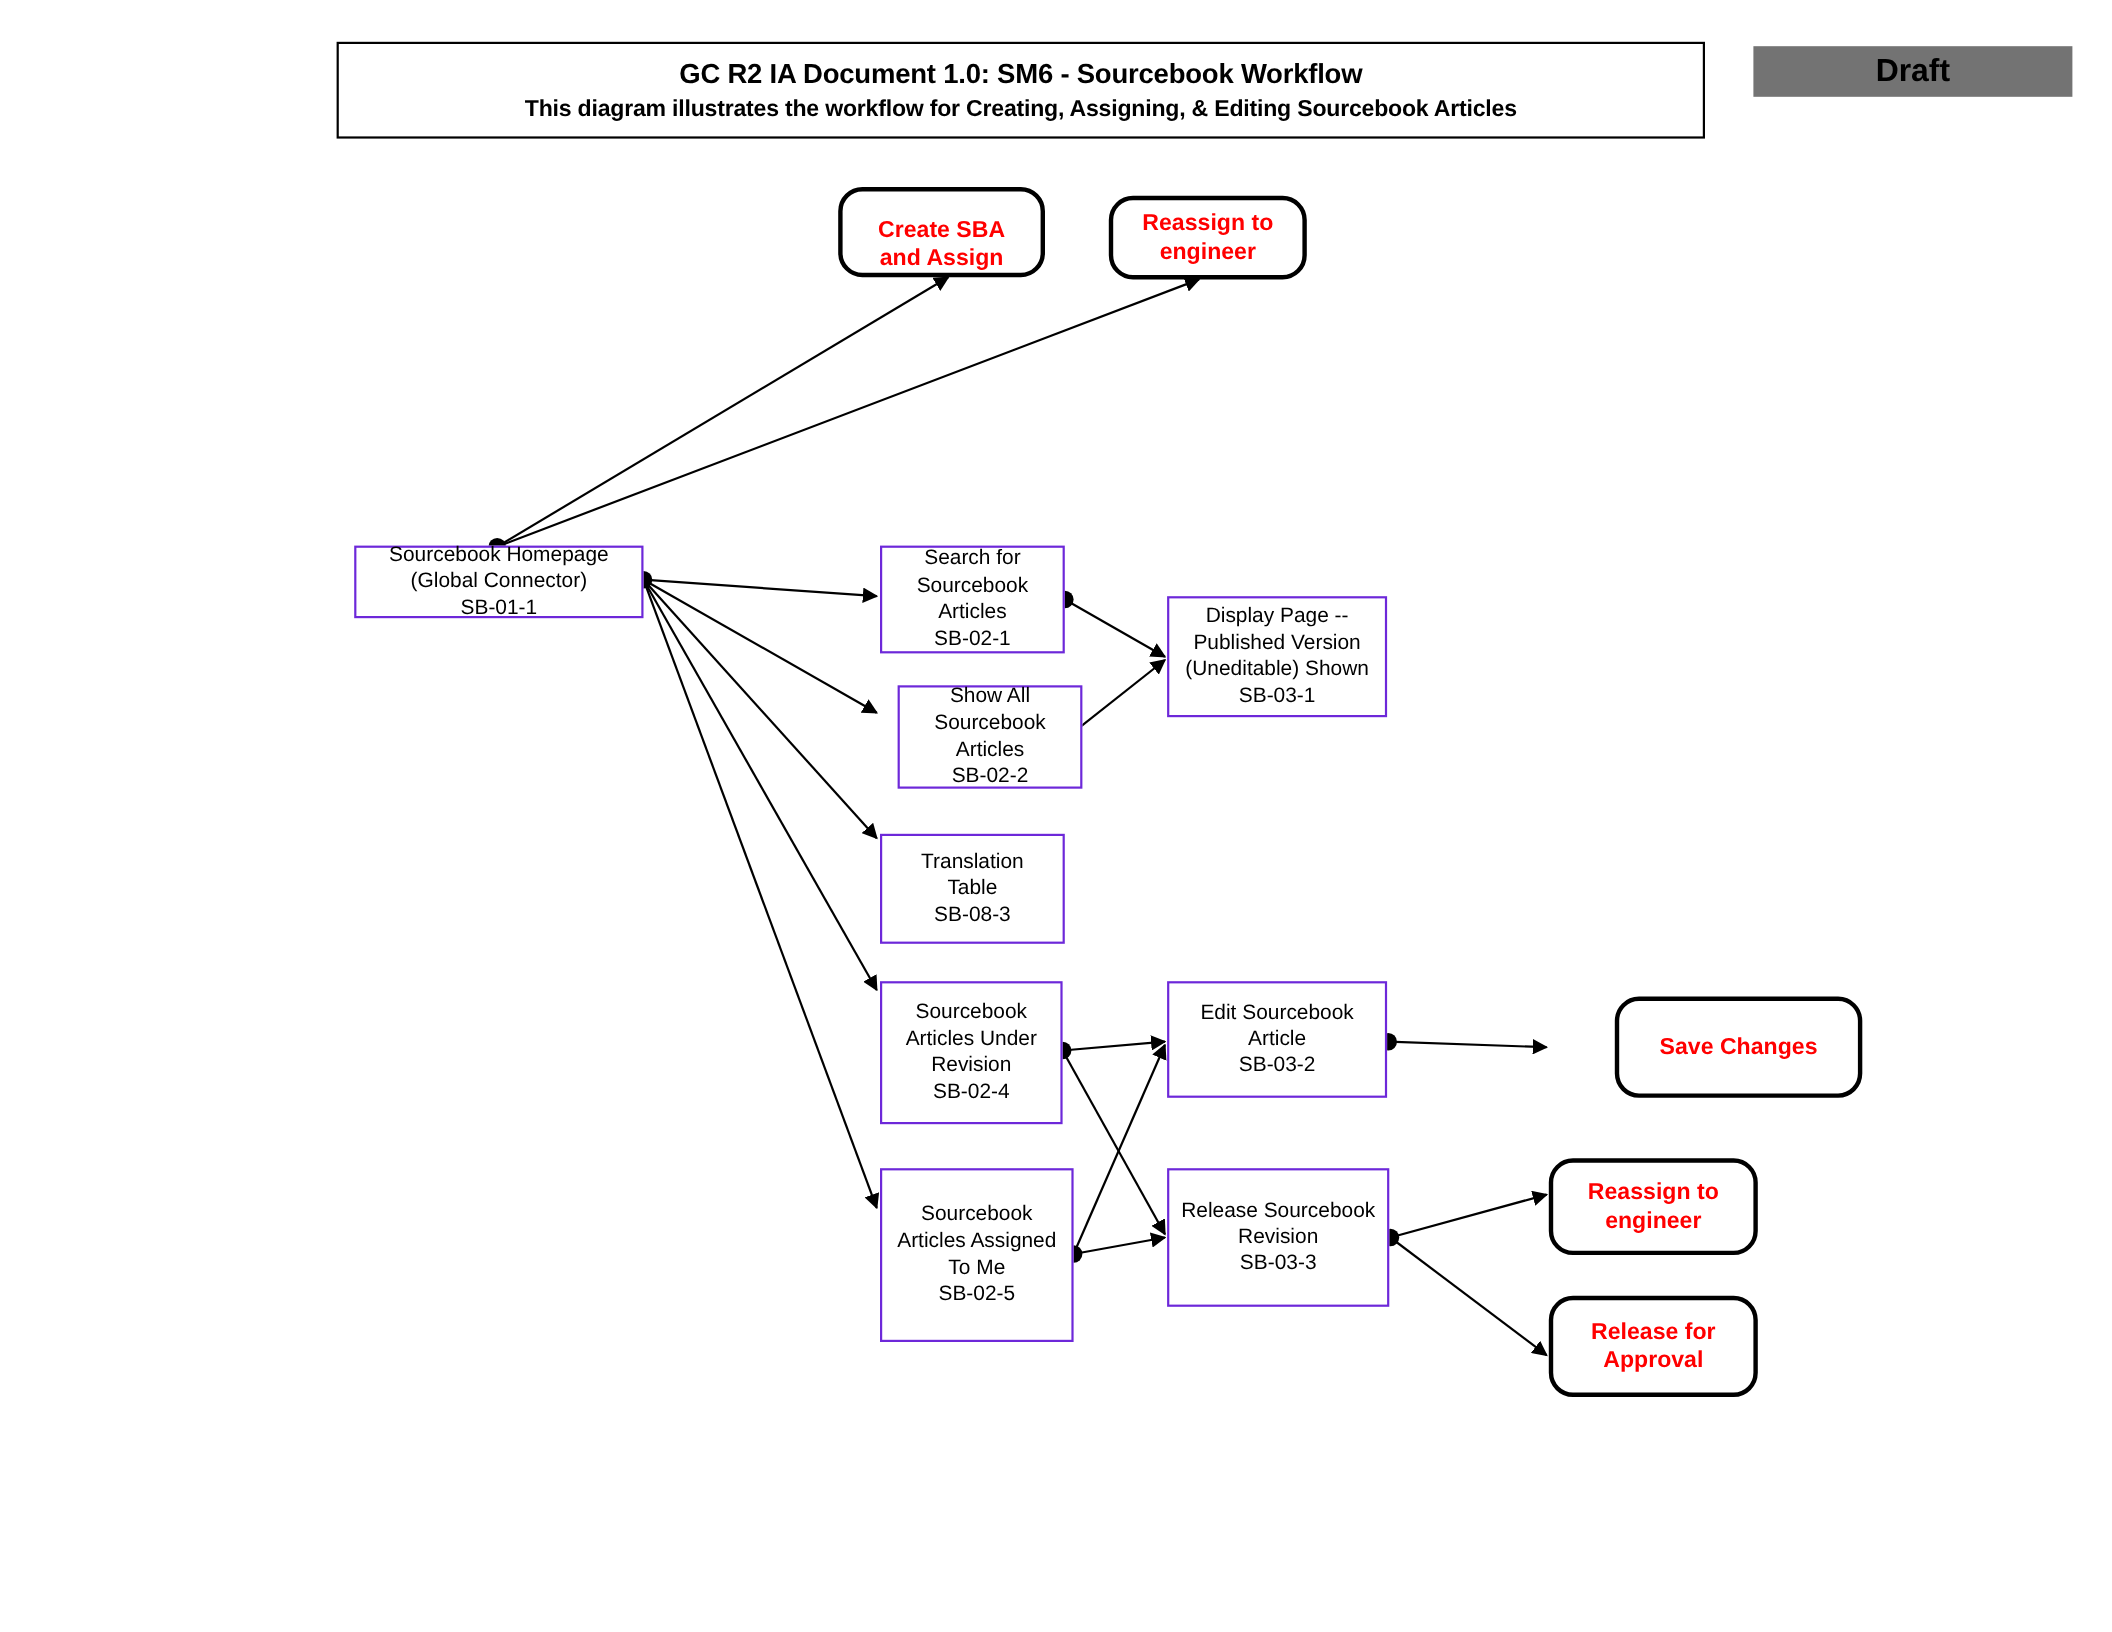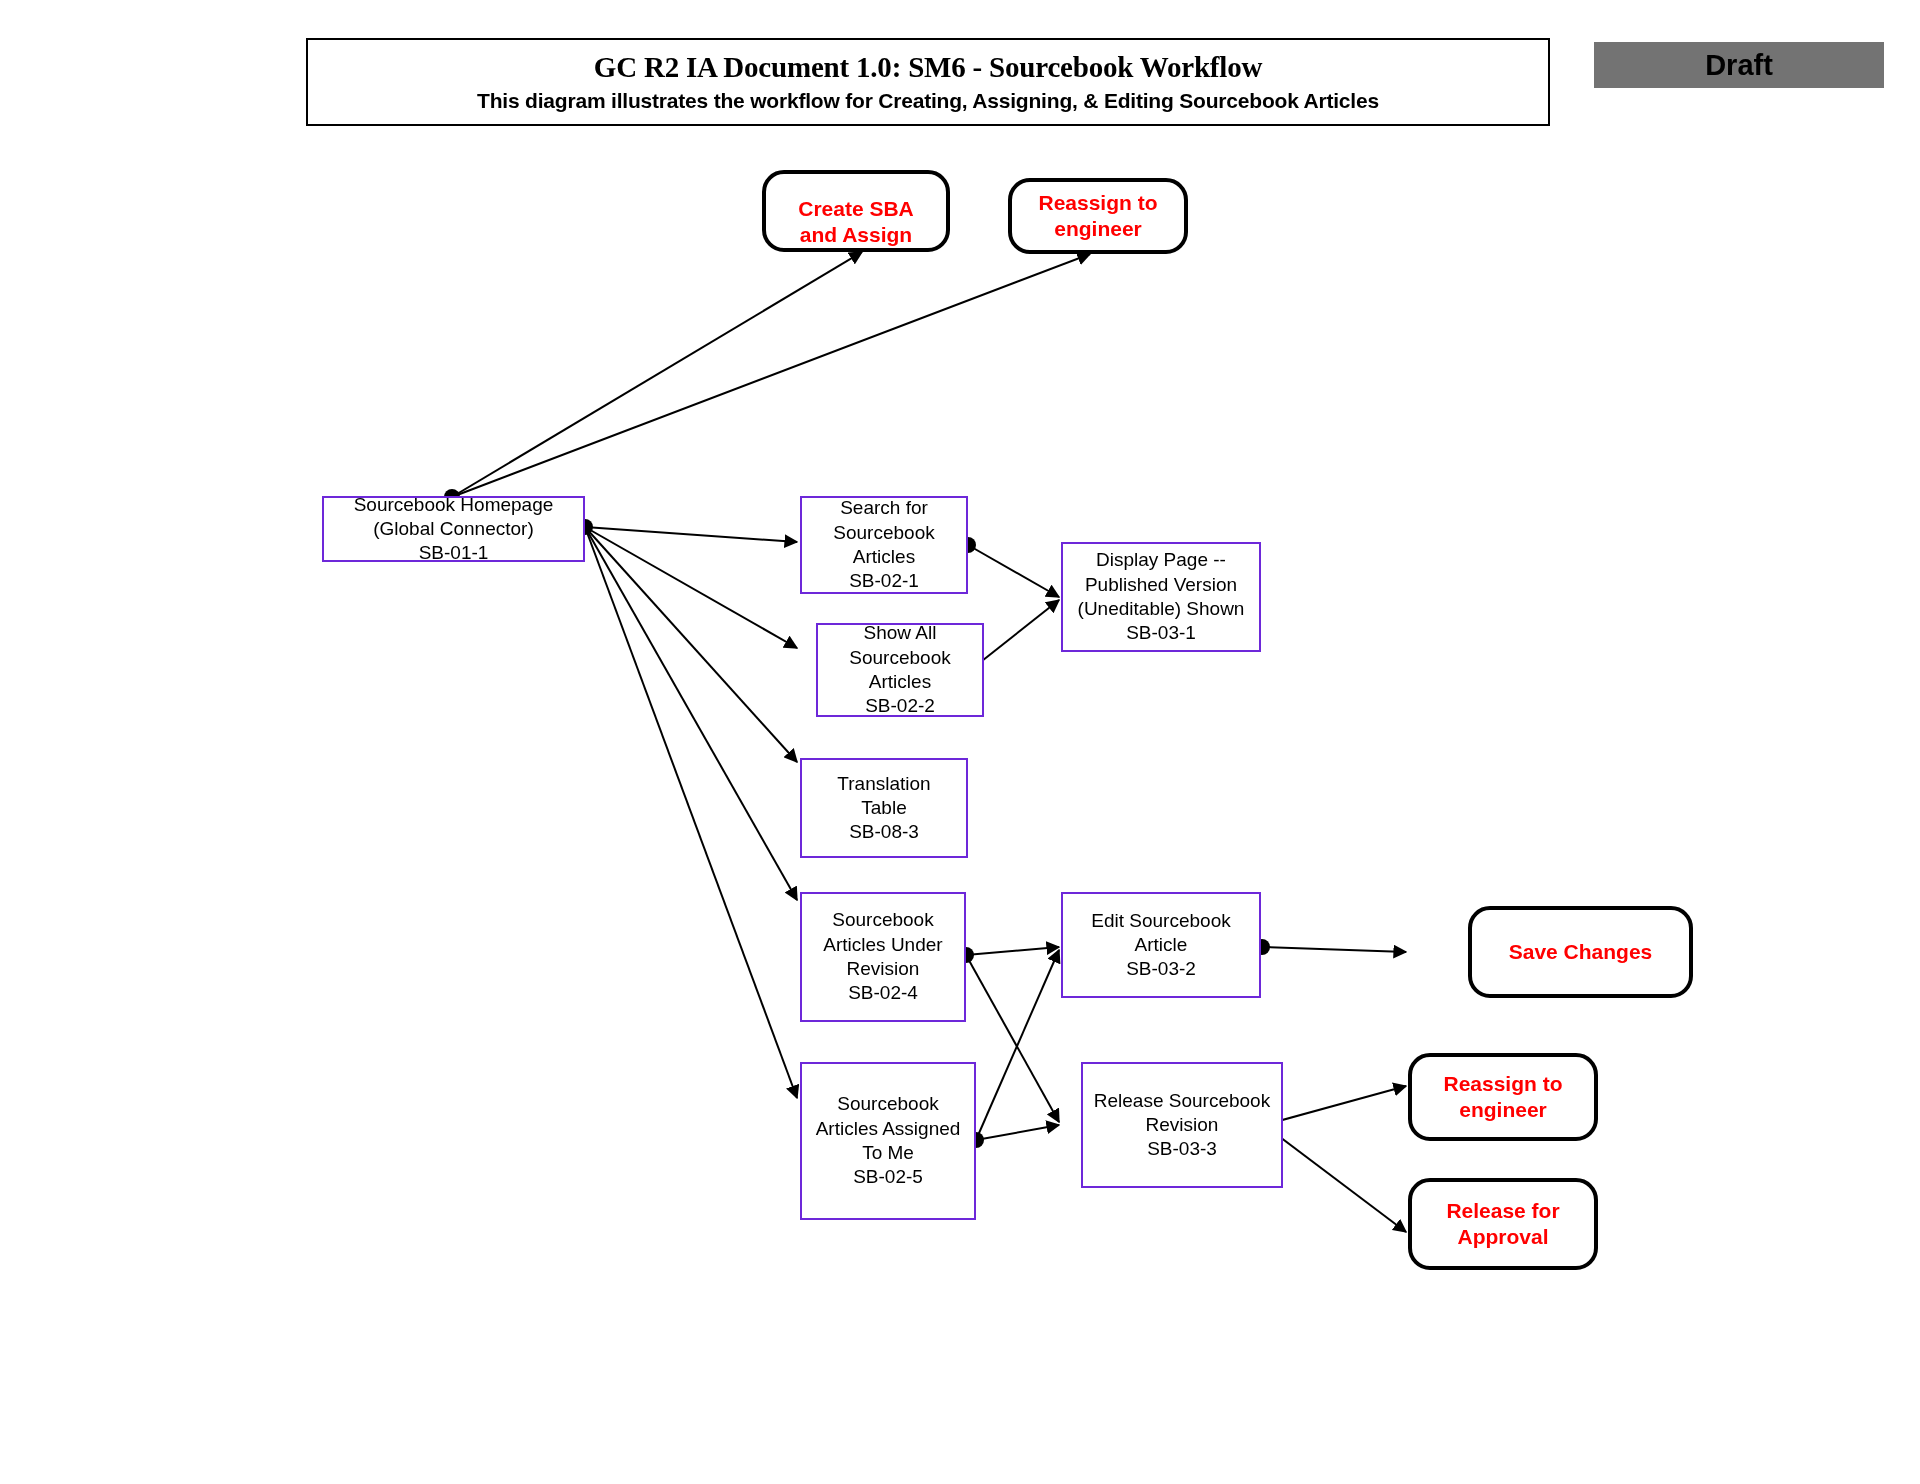--- a/index.html
+++ b/index.html
@@ -32,13 +32,12 @@
     justify-content: center;
   }
   #title-main {
-    font-size: 29px;
+    font-size: 25px;
     font-weight: bold;
     color: #000000;
     letter-spacing: -0.2px;
     line-height: 1.15;
     white-space: nowrap;
-    font-family: Liberation Serif, serif;
   }
   #title-sub {
     font-size: 21px;

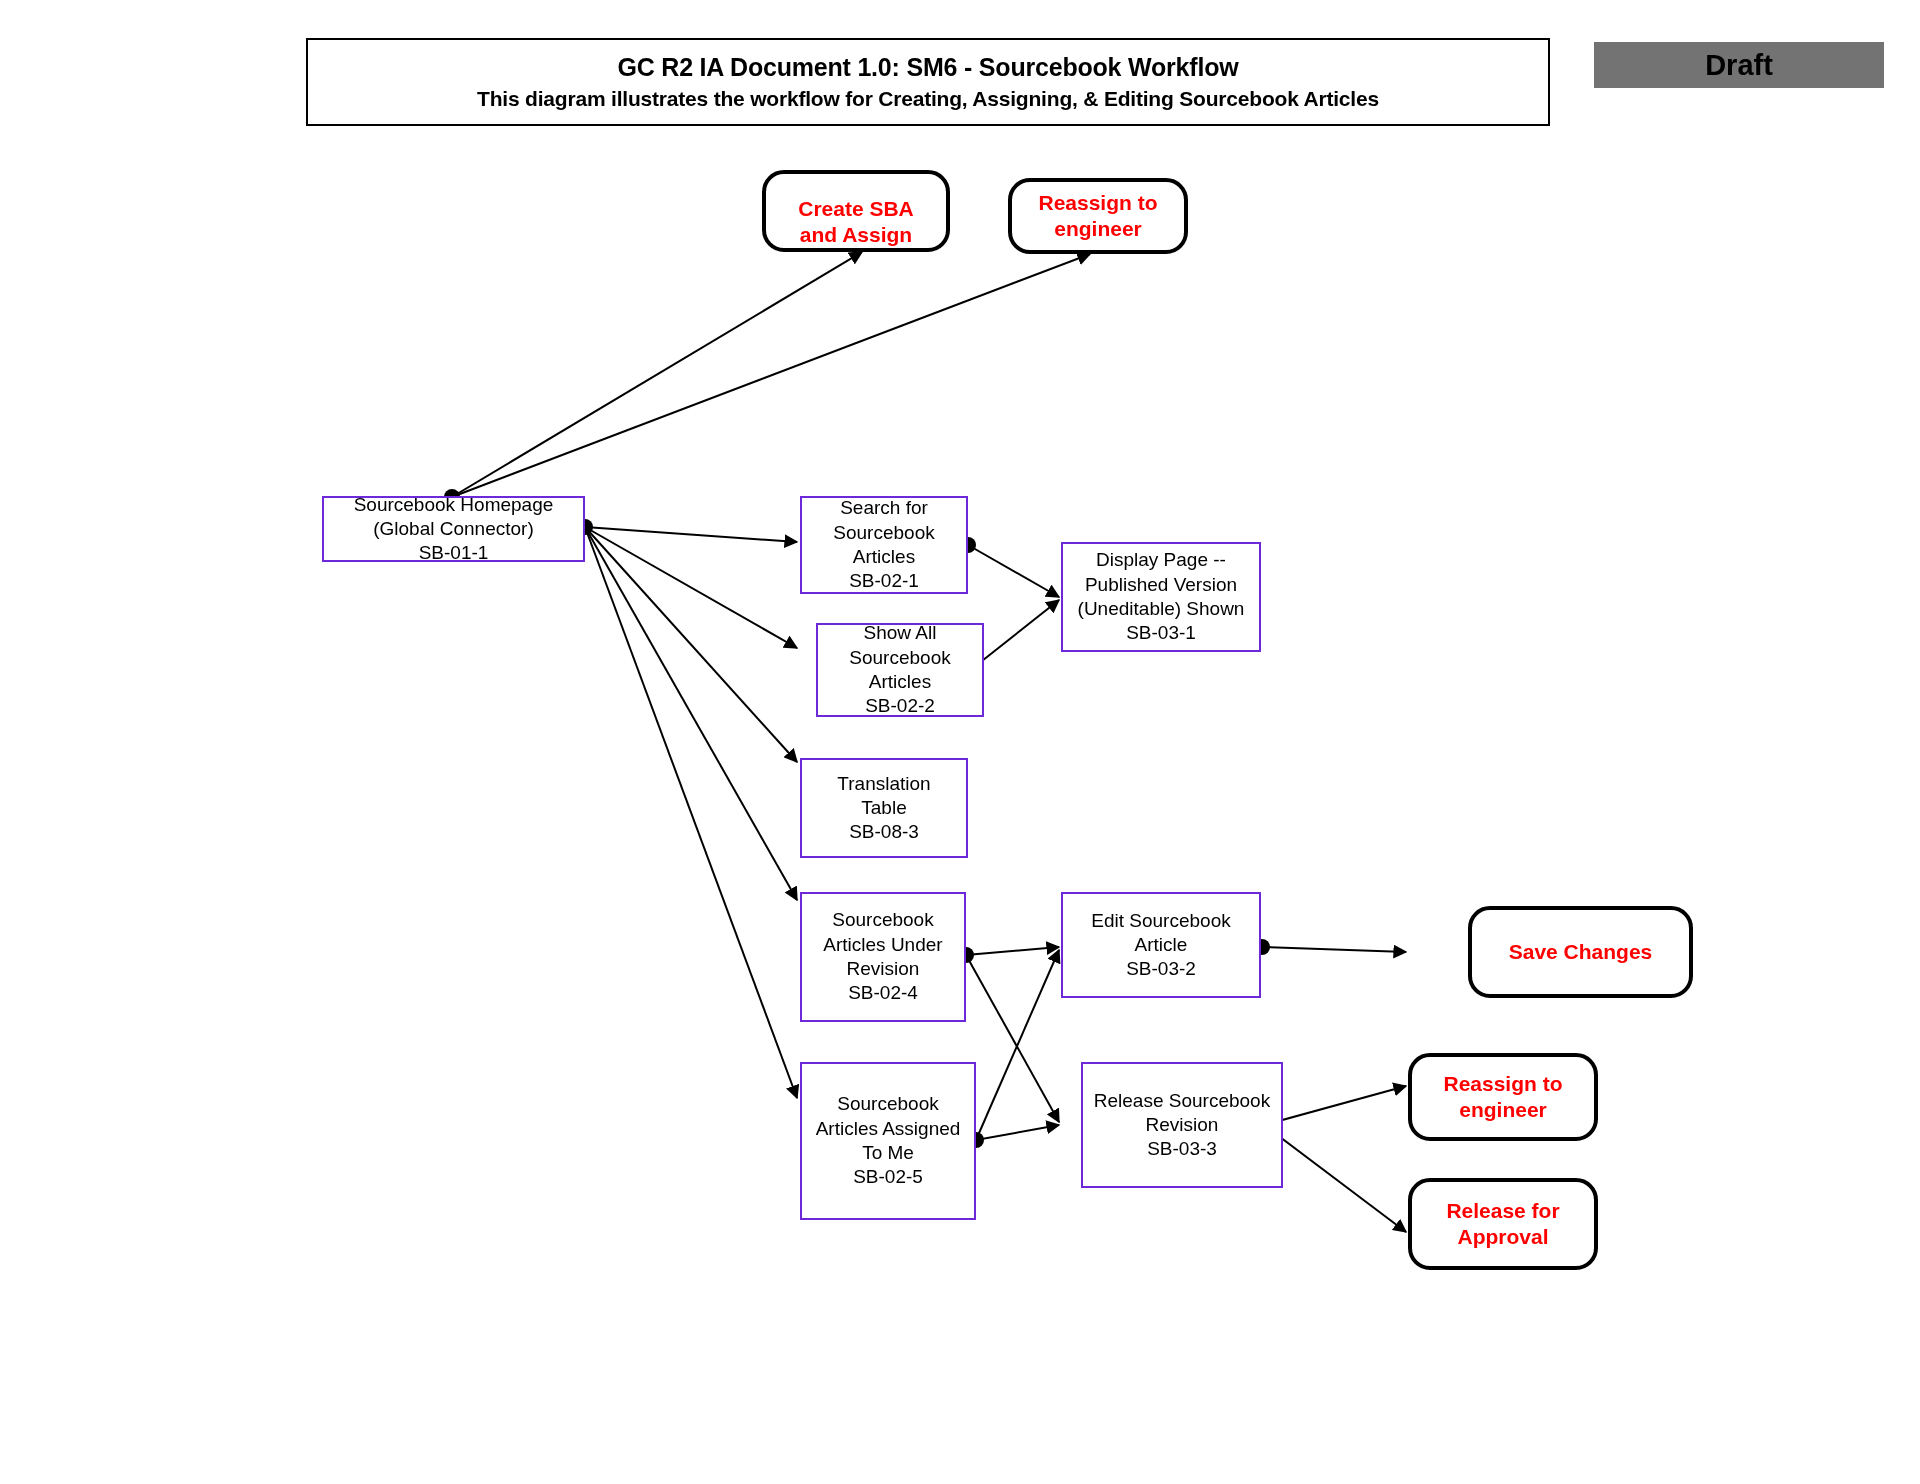--- a/index.html
+++ b/index.html
@@ -221,7 +221,7 @@
 SB-03-2</span>
   </div>
 
-  <div class="node node-rect" style="left:1061px; top:1062px; width:202px; height:126px;margin-left:20px;">
+  <div class="node node-rect" style="left:1061px; top:1062px; width:202px; height:126px;">
     <span class="node-label">Release Sourcebook
 Revision
 SB-03-3</span>

